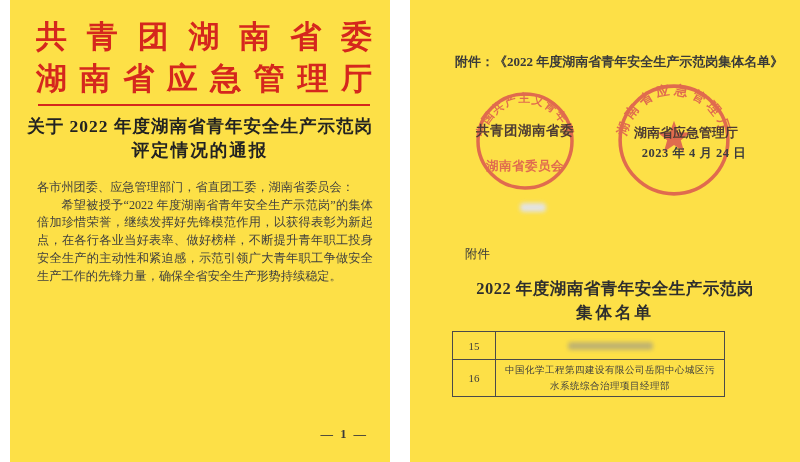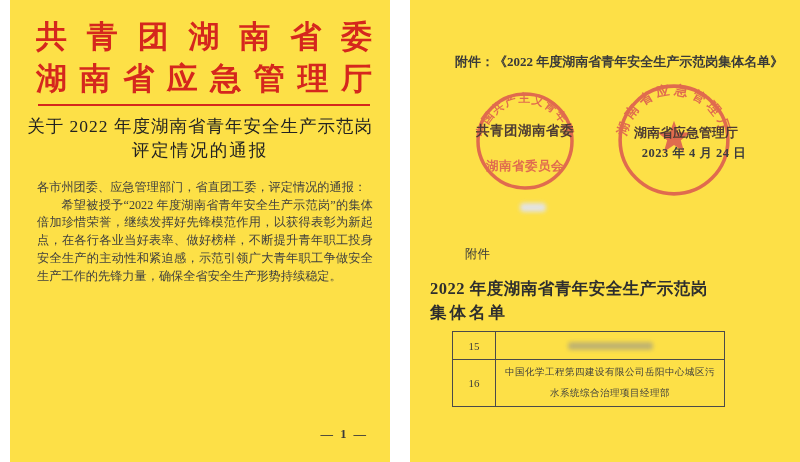--- a/index.html
+++ b/index.html
@@ -24,7 +24,7 @@
   .red-rule{position:absolute;left:28px;top:104px;width:332px;height:2px;background:#d5271d;}
   .doc-title{
     position:absolute;left:0;width:380px;text-align:center;
-    font-size:17.5px;font-weight:normal;color:#222;letter-spacing:1px;
+    font-size:17.5px;font-weight:bold;color:#222;letter-spacing:1px;
   }
   #title1{top:114px;}
   #title2{top:138px;letter-spacing:2px;}

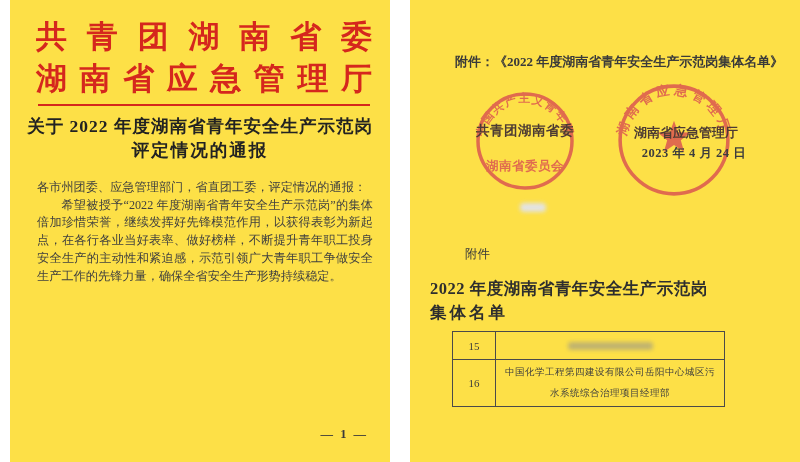--- a/index.html
+++ b/index.html
@@ -104,7 +104,7 @@
   <div class="doc-title" id="title2">评定情况的通报</div>
 
   <div class="body-text">
-    <p>各市州团委、应急管理部门，省直团工委，评定情况的通报：</p>
+    <p>各市州团委、应急管理部门，省直团工委，湖南省委员会：</p>
     <p class="indent">希望被授予“2022 年度湖南省青年安全生产示范岗”的集体倍加珍惜荣誉，继续发挥好先锋模范作用，以获得表彰为新起点，在各行各业当好表率、做好榜样，不断提升青年职工投身安全生产的主动性和紧迫感，示范引领广大青年职工争做安全生产工作的先锋力量，确保全省安全生产形势持续稳定。</p>
   </div>
 

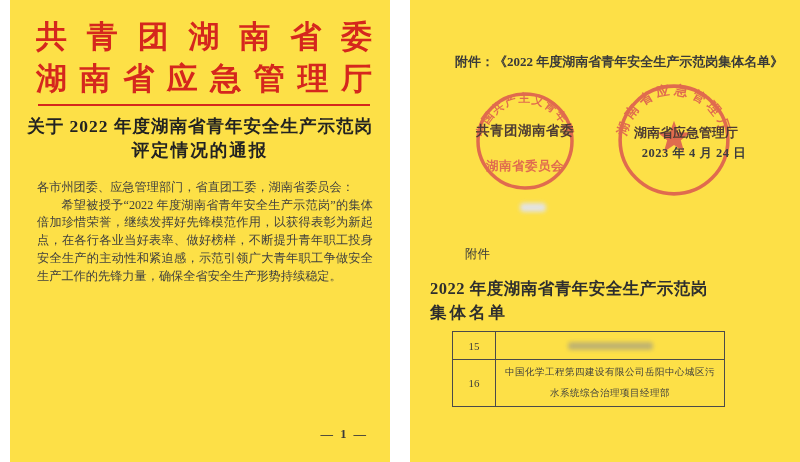--- a/index.html
+++ b/index.html
@@ -62,7 +62,7 @@
     position:absolute;left:55px;top:246px;font-size:12.5px;font-weight:normal;color:#3a3a3a;
   }
   .list-title{
-    position:absolute;left:20px;width:370px;text-align:left;
+    position:absolute;left:20px;width:370px;text-align:center;
     font-size:16.5px;font-weight:bold;color:#2e2e2e;letter-spacing:0.5px;
   }
   #ltitle1{top:278px;}

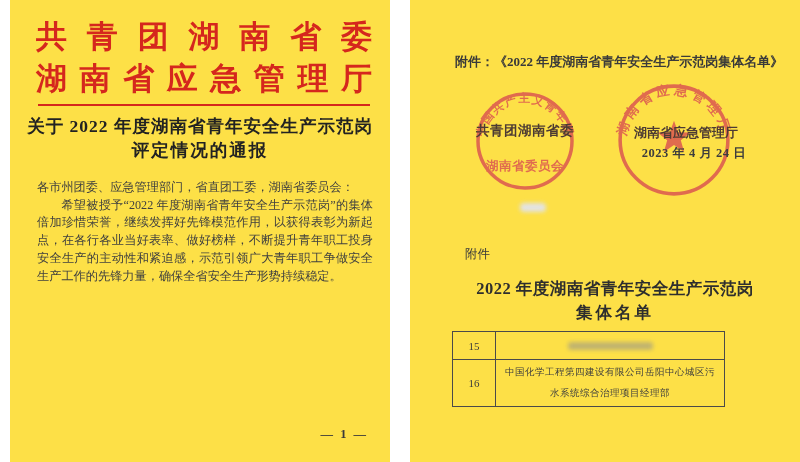--- a/index.html
+++ b/index.html
@@ -76,7 +76,7 @@
     color:#3d3d3d;overflow:hidden;
   }
   .award-table .col-no{width:42px;text-align:center;font-size:11px;}
-  .award-table .col-name{text-align:center;font-size:9.5px;line-height:21px;letter-spacing:0.5px;padding:2px 6px;}
+  .award-table .col-name{text-align:center;font-size:9.5px;line-height:16px;letter-spacing:0.5px;padding:2px 6px;}
   #row15{height:28px;}
   #row16{height:34px;}
   #row17{height:23px;}

